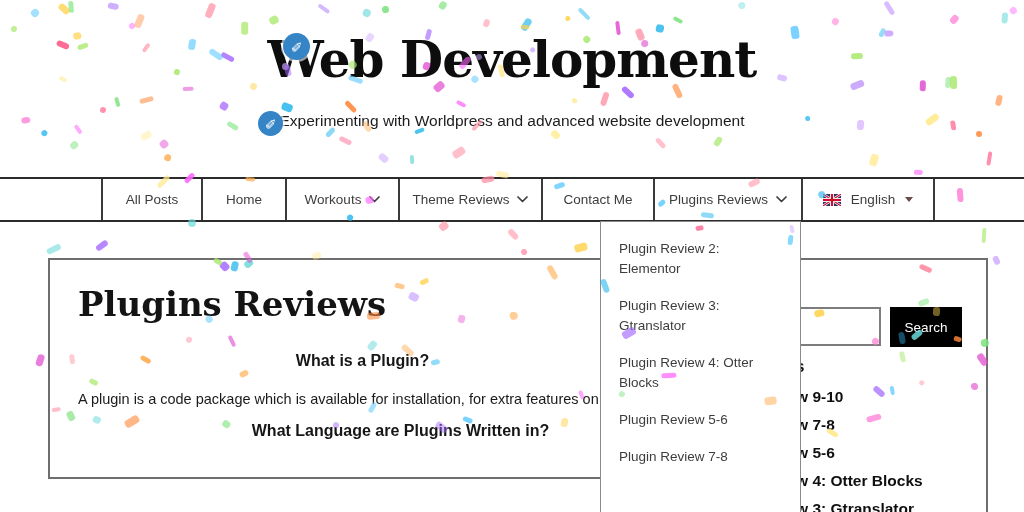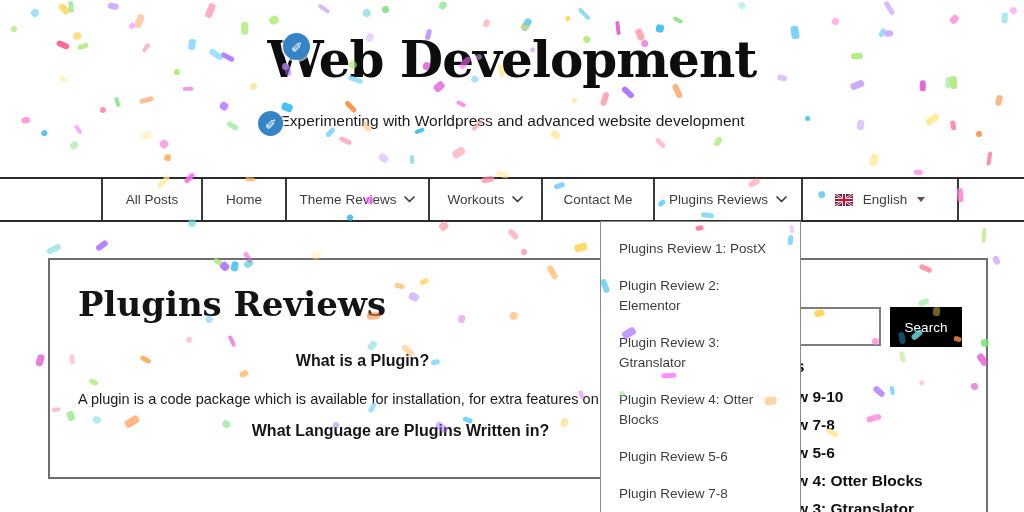--- a/index.html
+++ b/index.html
@@ -137,8 +137,8 @@
     <span>Home</span>
   </div>
 
-  <div class="nav-item w-theme">
-    <span>Theme Reviews</span>
+  <div class="nav-item w-workouts">
+    <span>Workouts</span>
     <span class="chev">
       <svg width="11" height="7" viewBox="0 0 11 7">
           <polyline points="1,1 5.5,5.5 10,1" fill="none" stroke="#3d3d3d" stroke-width="1.7" stroke-linecap="round" stroke-linejoin="round"></polyline>
@@ -146,8 +146,8 @@
     </span>
   </div>
 
-  <div class="nav-item w-workouts">
-    <span>Workouts</span>
+  <div class="nav-item w-theme">
+    <span>Theme Reviews</span>
     <span class="chev">
       <svg width="11" height="7" viewBox="0 0 11 7">
           <polyline points="1,1 5.5,5.5 10,1" fill="none" stroke="#3d3d3d" stroke-width="1.7" stroke-linecap="round" stroke-linejoin="round"></polyline>

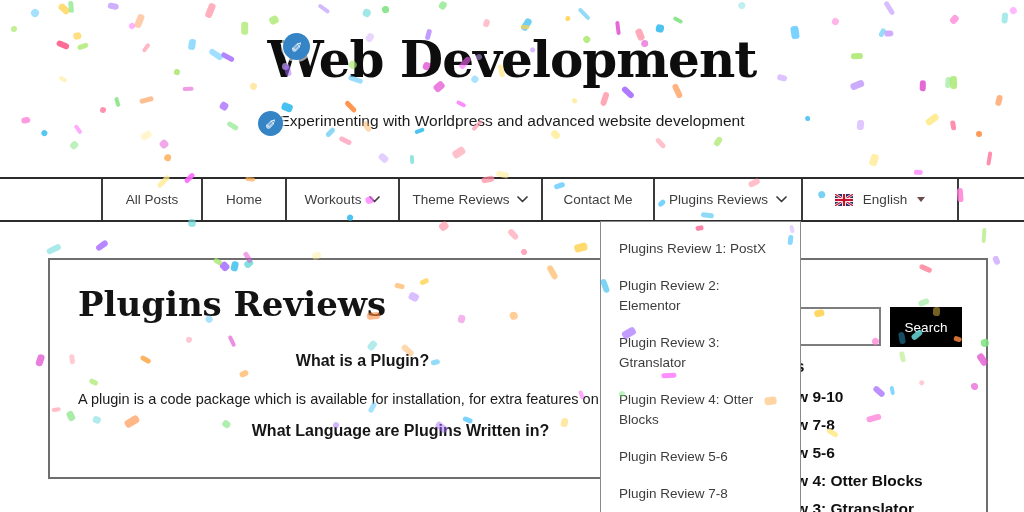--- a/index.html
+++ b/index.html
@@ -43,7 +43,7 @@
     gap:8px; cursor:pointer; background:#fff;
   }
   .w-home{width:84px}.w-allposts{width:100px}.w-theme{width:143px}
-  .w-workouts{width:113px}.w-contact{width:112px}.w-plugins{width:148px}.w-lang{width:156px}
+  .w-workouts{width:113px}.w-contact{width:112px}.w-plugins{width:148px}.w-lang{width:132px}
   .chev { width:11px; height:7px; display:inline-block; }
   .chev svg{ display:block; }
   .lang-tri {

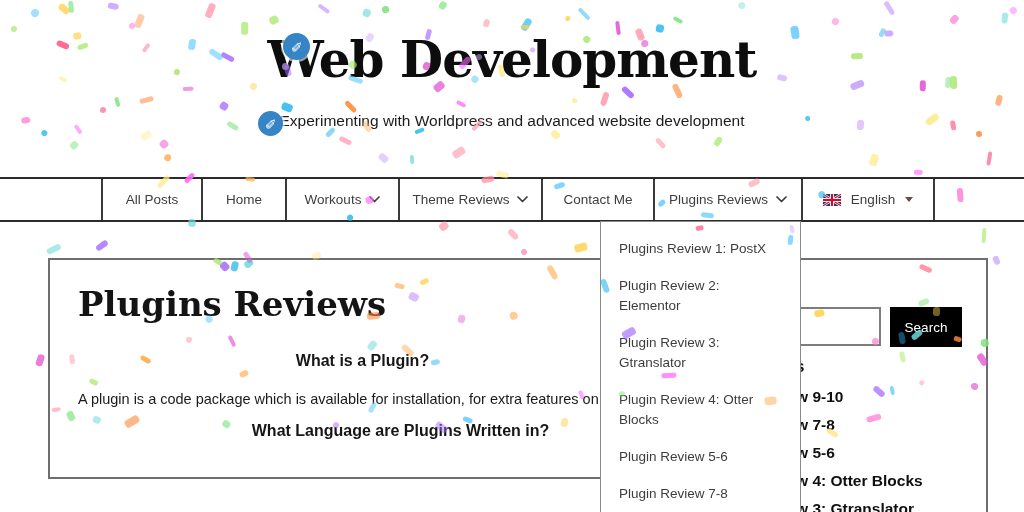--- a/index.html
+++ b/index.html
@@ -210,7 +210,6 @@
 
 <div class="dropdown">
   <ul>
-    <li>Plugins Review 1: PostX</li>
     <li>Plugin Review 2: Elementor</li>
     <li>Plugin Review 3: Gtranslator</li>
     <li>Plugin Review 4: Otter Blocks</li>

